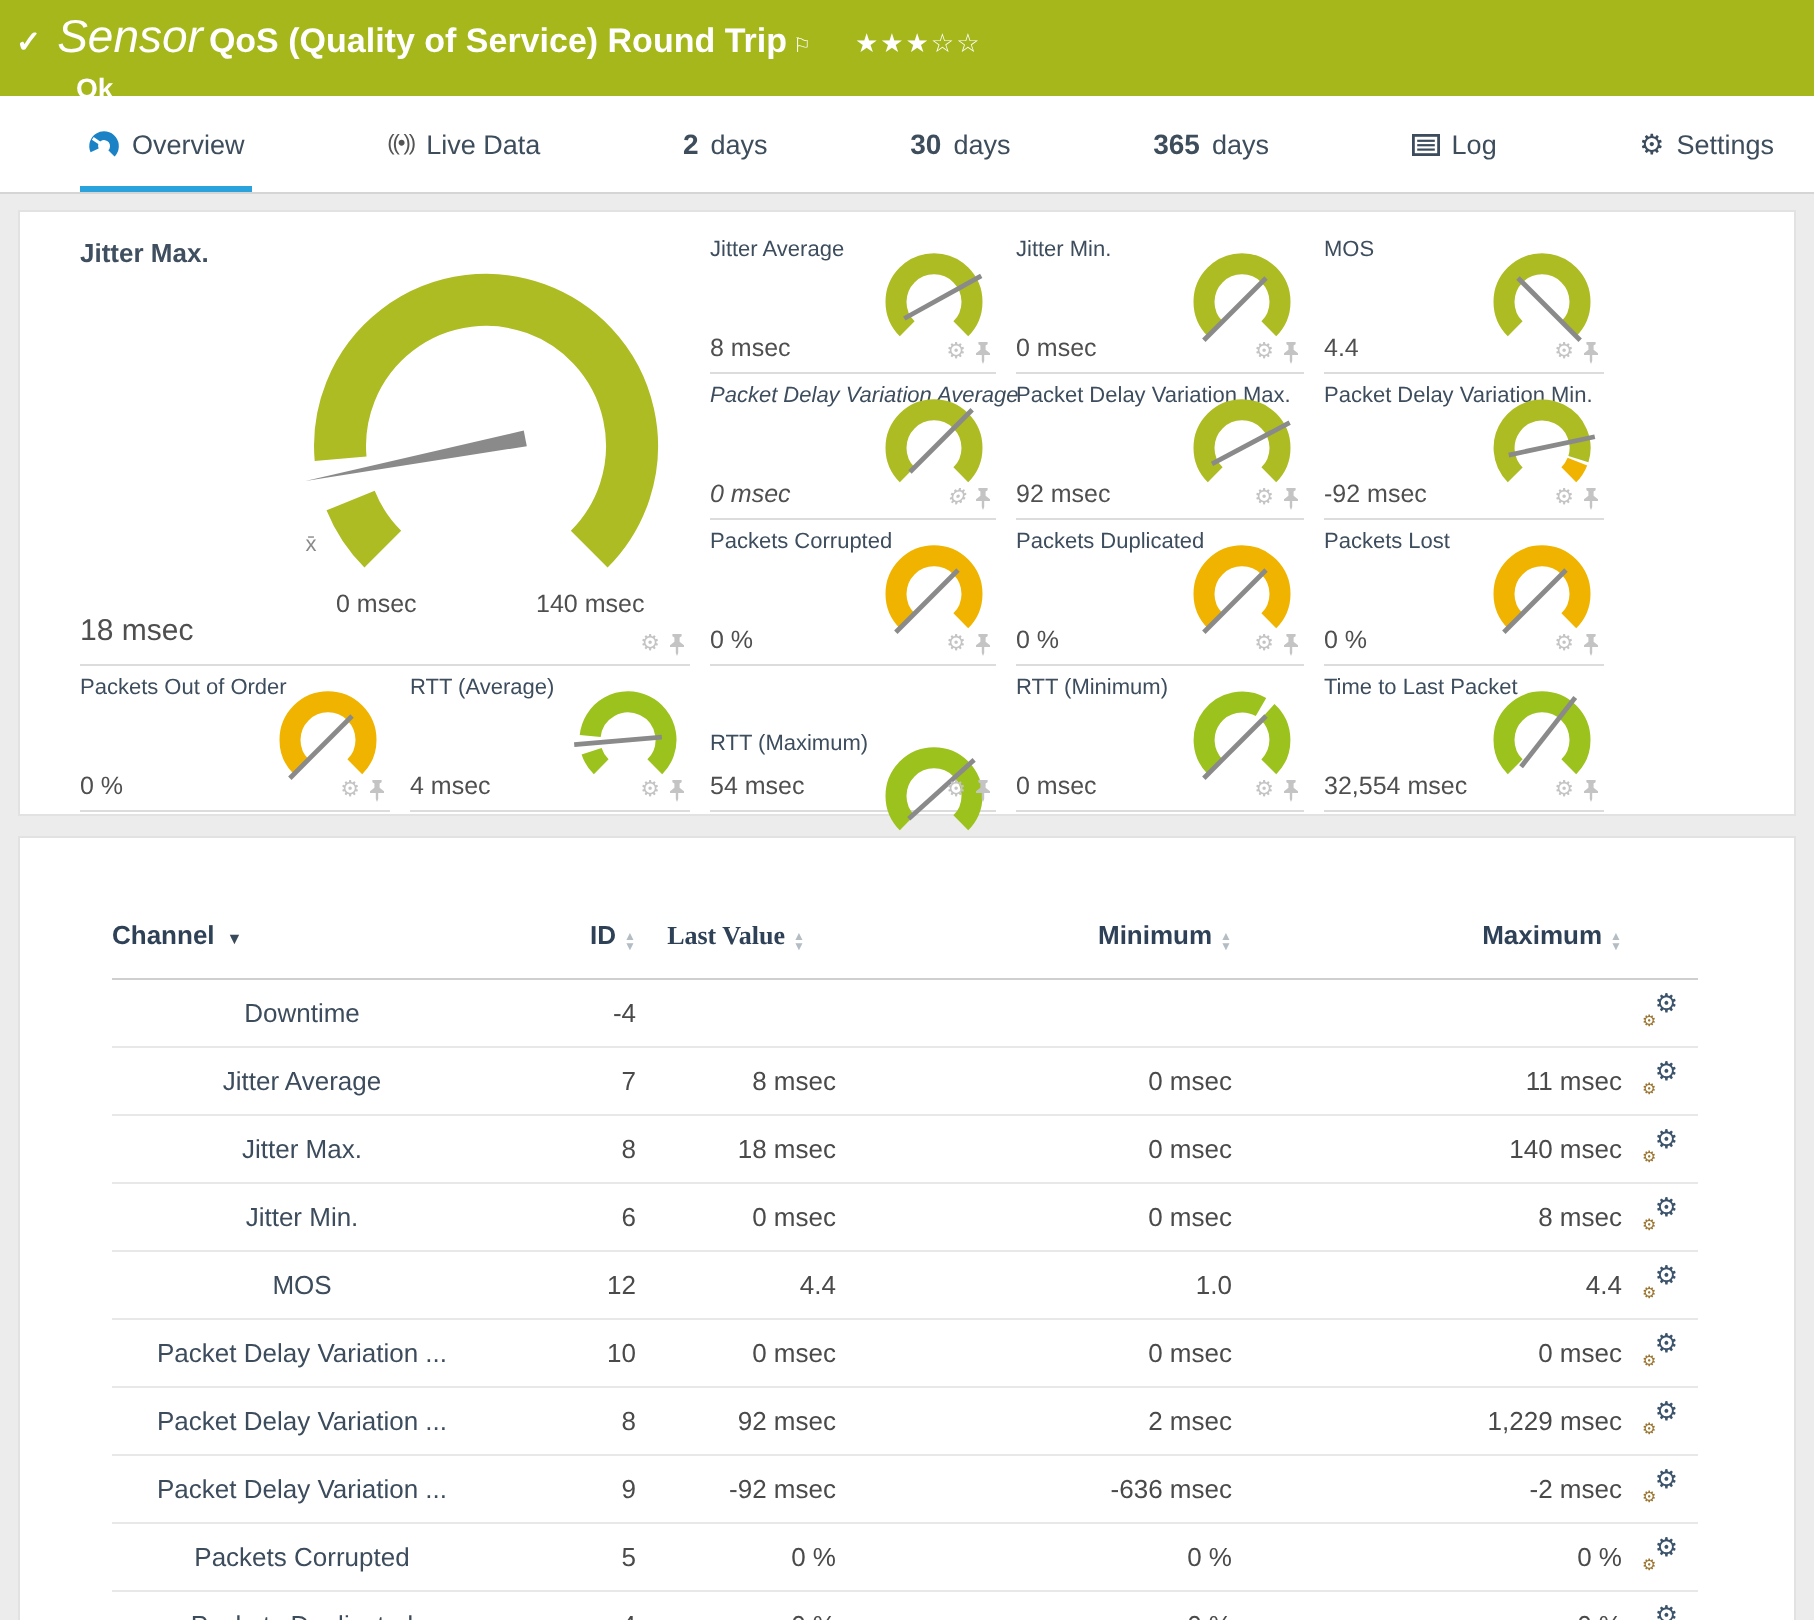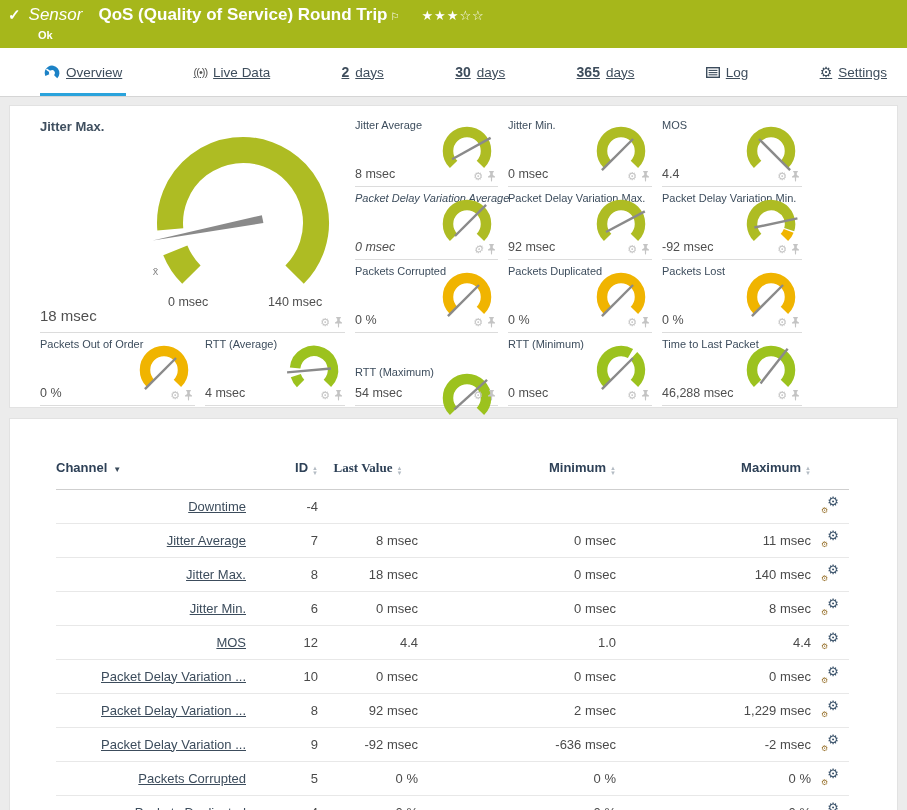--- a/index.html
+++ b/index.html
@@ -16,7 +16,7 @@
   }
   .sensor-header .line1 { display:flex; align-items:baseline; }
   .check { font-size:15px; font-weight:bold; margin-right:8px; }
-  .kind { font-style:italic; font-size:17px; margin-right:16px; }
+  .kind { font-style:italic; font-size:23px; margin-right:3px; }
   .title { font-weight:bold; font-size:17px;text-align:right; }
   .flag { font-size:10px; vertical-align:super; margin-left:3px; }
   .stars { font-size:13px; margin-left:22px; letter-spacing:1px; }

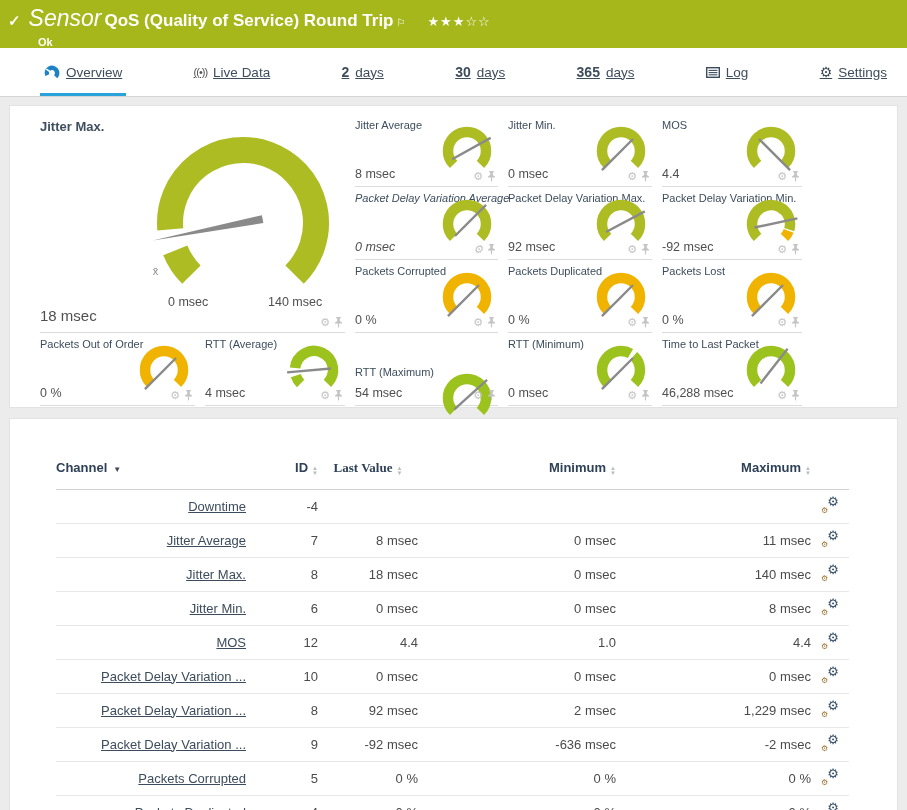--- a/index.html
+++ b/index.html
@@ -20,7 +20,7 @@
   .title { font-weight:bold; font-size:17px;text-align:right; }
   .flag { font-size:10px; vertical-align:super; margin-left:3px; }
   .stars { font-size:13px; margin-left:22px; letter-spacing:1px; }
-  .status-line { font-size:11px; font-weight:bold; margin:4px 0 0 30px; }
+  .status-line { font-size:14px; font-weight:bold; margin:4px 0 0 30px; }
   
   .tabbar {
     height:49px; background:#fff; border-bottom:1px solid #d5d5d5;

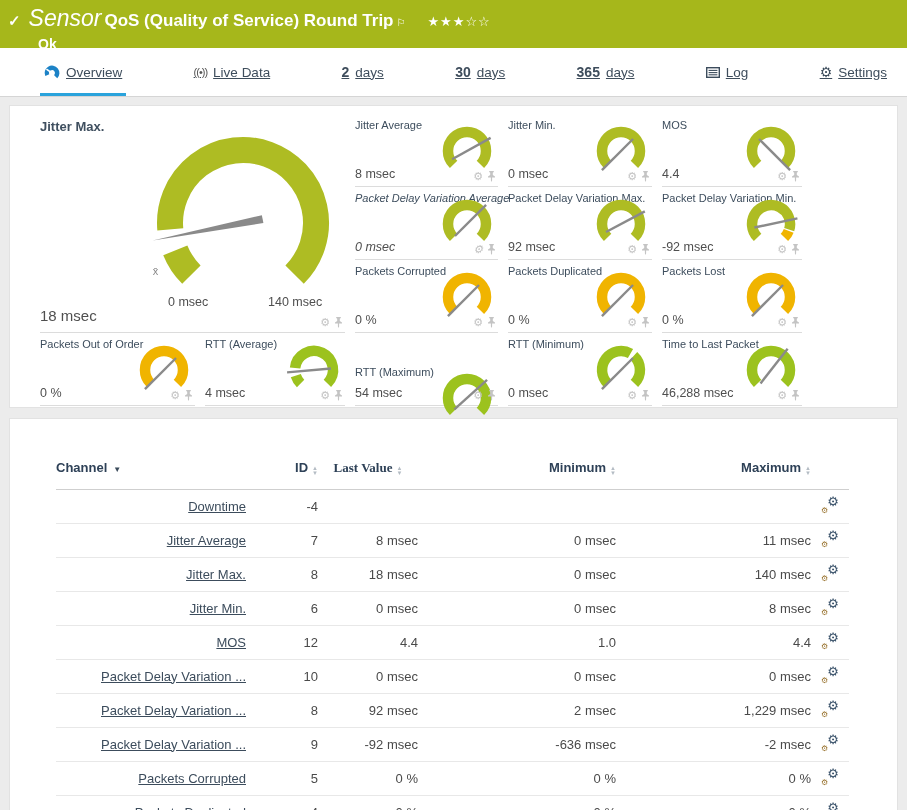--- a/index.html
+++ b/index.html
@@ -31,7 +31,6 @@
     display:flex; align-items:center; gap:6px; cursor:pointer;
     font-size:13.5px; color:#3e4d5c; border-bottom:3px solid transparent;
     padding:3px 4px 0 4px;
-    text-decoration:underline;
   }
   .tab.active { border-bottom-color:var(--blue,#2aa3dc); }
   .tab b { font-size:14px; }

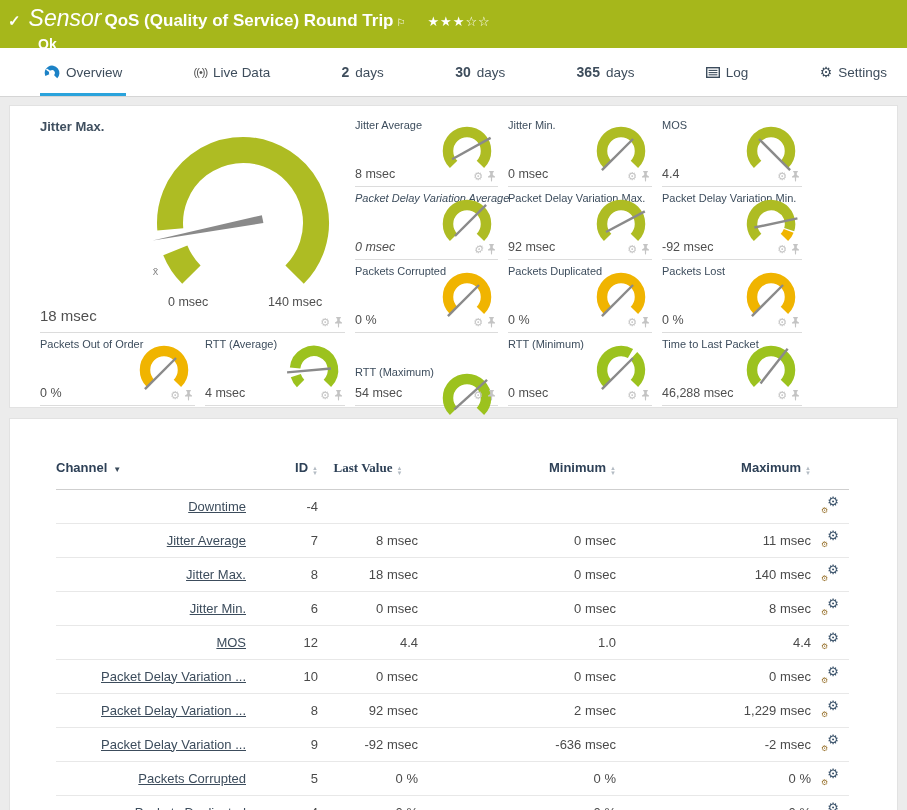--- a/index.html
+++ b/index.html
@@ -349,7 +349,7 @@
           <path d="M15.6 41.4 A19 19 0 1 1 42.4 41.4" stroke="#9cc21e" stroke-width="10.5" fill="none"></path>
           <line x1="18.53375491946381" y1="41.396182811314276" x2="45.62285983379277" y2="6.723709652618506" stroke="#8a8a8a" stroke-width="2.4"></line>
         </svg>
-        <div class="gvalue">46,288 msec</div>
+        <div class="gvalue">32,554 msec</div>
         <div class="gicons">
           <span class="gear">⚙</span>
           <svg width="9" height="11" viewBox="0 0 9 11">

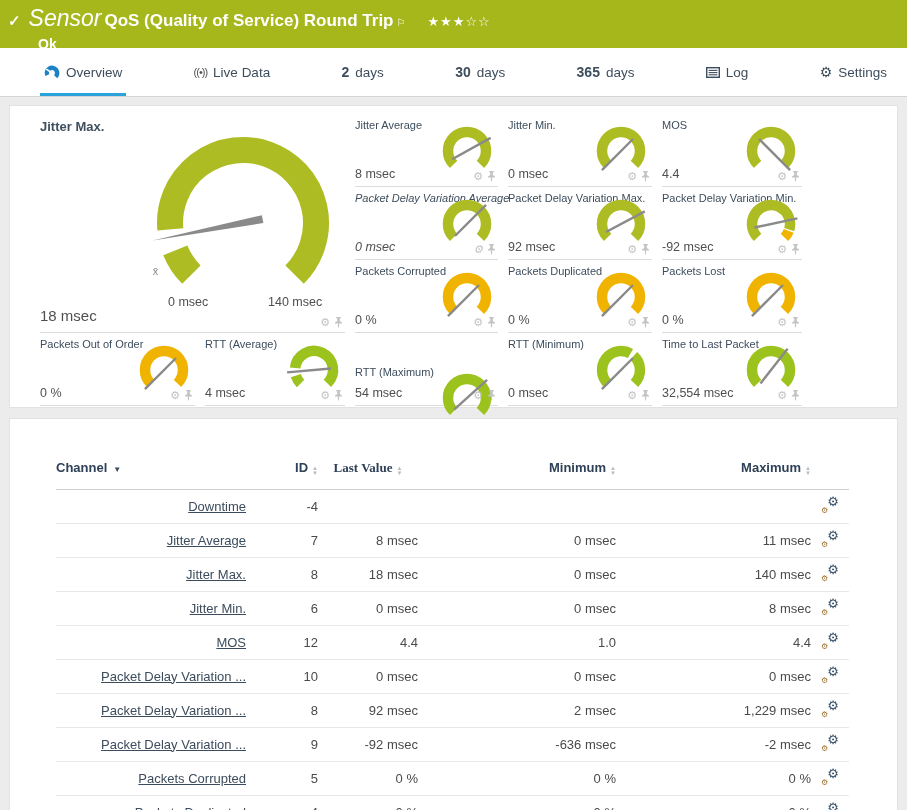--- a/index.html
+++ b/index.html
@@ -68,7 +68,7 @@
   .channels thead tr { border-bottom:1px solid #cfcfcf; }
   .channels tbody tr { border-bottom:1px solid #e8e8e8; height:31px; }
   .channels td { padding:7px 0; color:#4a4a4a; text-align:right; white-space:nowrap; }
-  .channels td.c-channel { text-align:right; color:#3c4c5c; cursor:pointer;text-decoration:underline; }
+  .channels td.c-channel { text-align:center; color:#3c4c5c; cursor:pointer; }
   .channels td.c-edit, .channels th.c-edit { text-align:center; }
   .sorticon { display:inline-flex; flex-direction:column; margin-left:4px; vertical-align:2px; }
   .sorticon span { font-size:6px; line-height:4.5px; color:#b4bcc4; }

